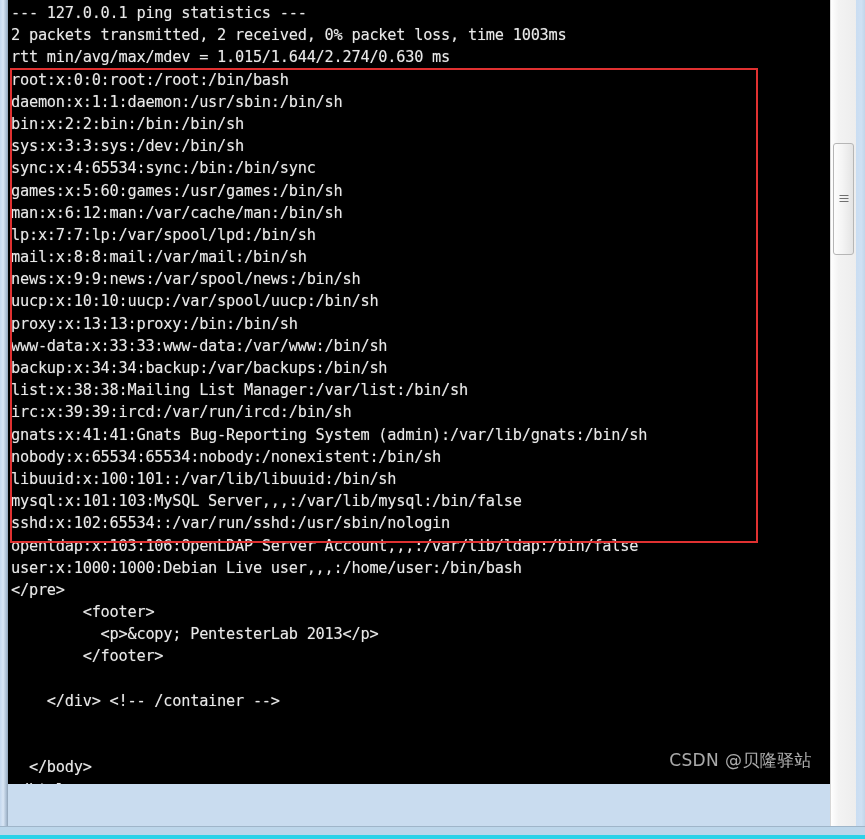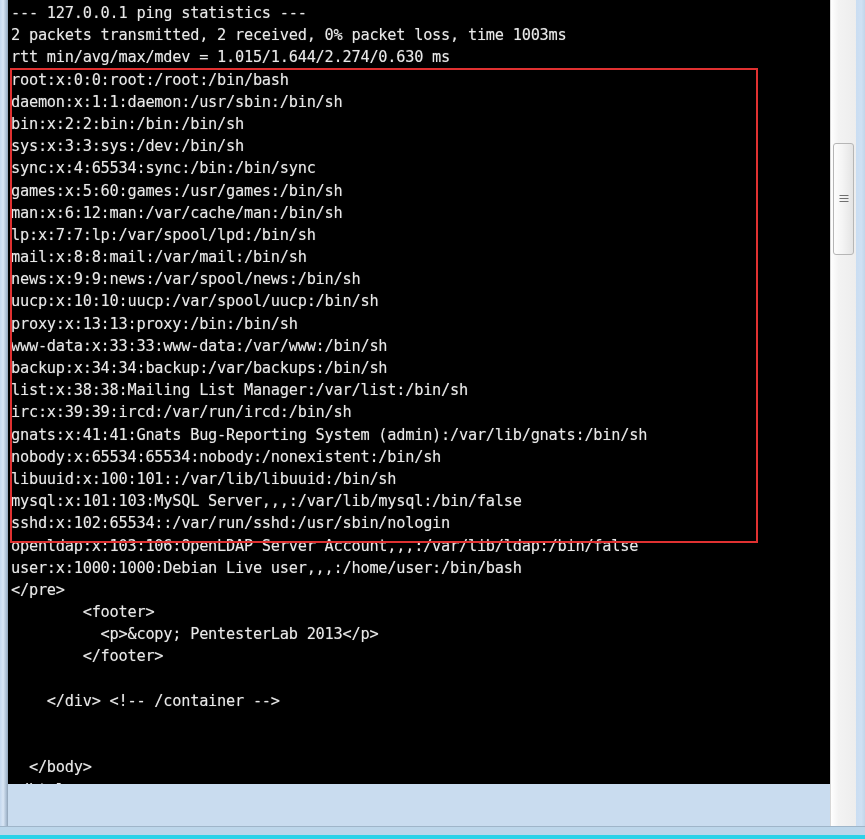--- a/index.html
+++ b/index.html
@@ -161,6 +161,7 @@
 
     <div id="red-highlight-box"></div>
 
+    <div id="watermark">CSDN @贝隆驿站</div>
   </div>
 
   <div id="scrollbar">

